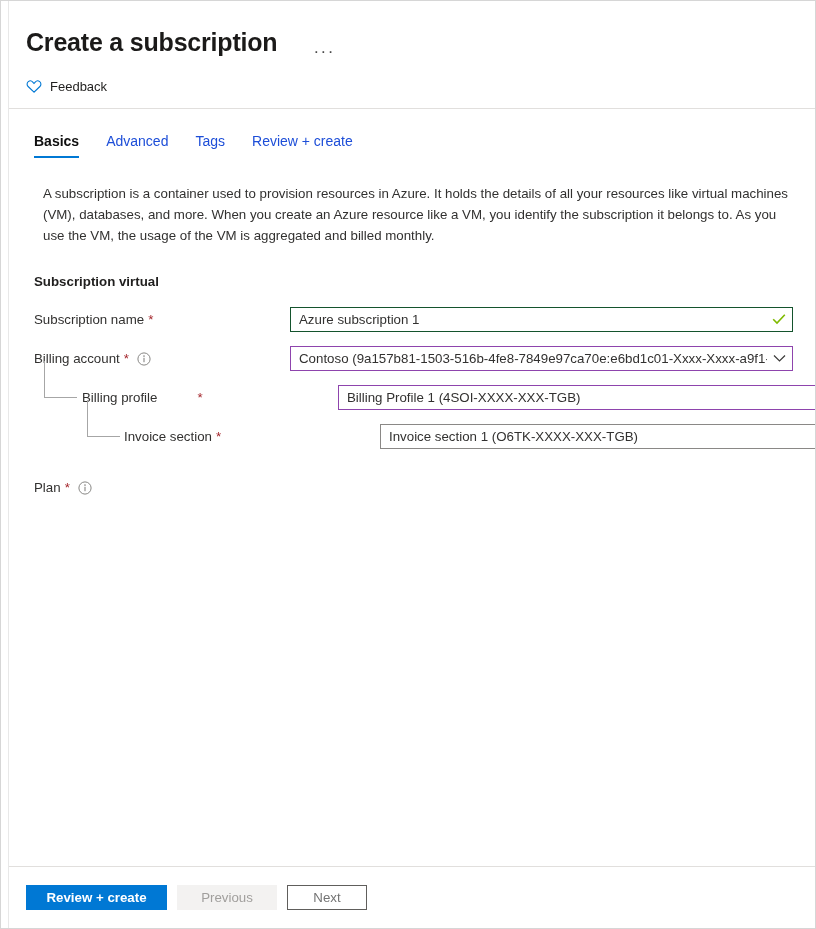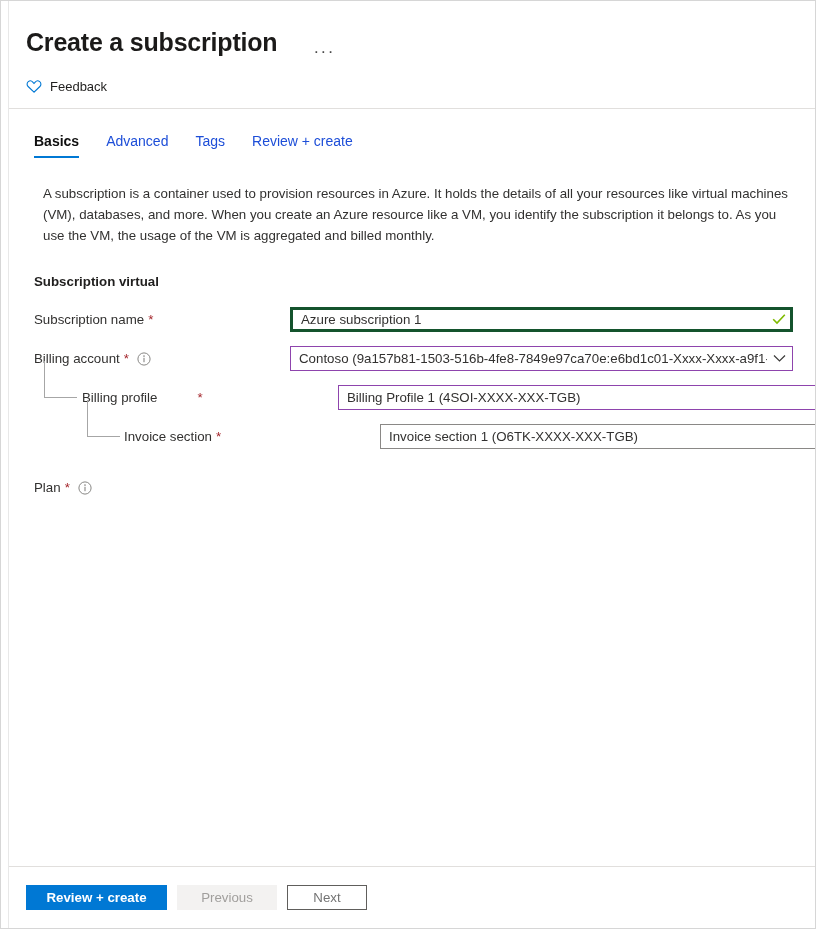--- a/index.html
+++ b/index.html
@@ -233,7 +233,7 @@
     box-sizing: border-box;
     width: 100%;
     height: 25px;
-    border: 3px solid #14532d;
+    border: 1px solid #14532d;
     background: #ffffff;
     padding: 0 28px 0 8px;
     font-size: 13.3px;

